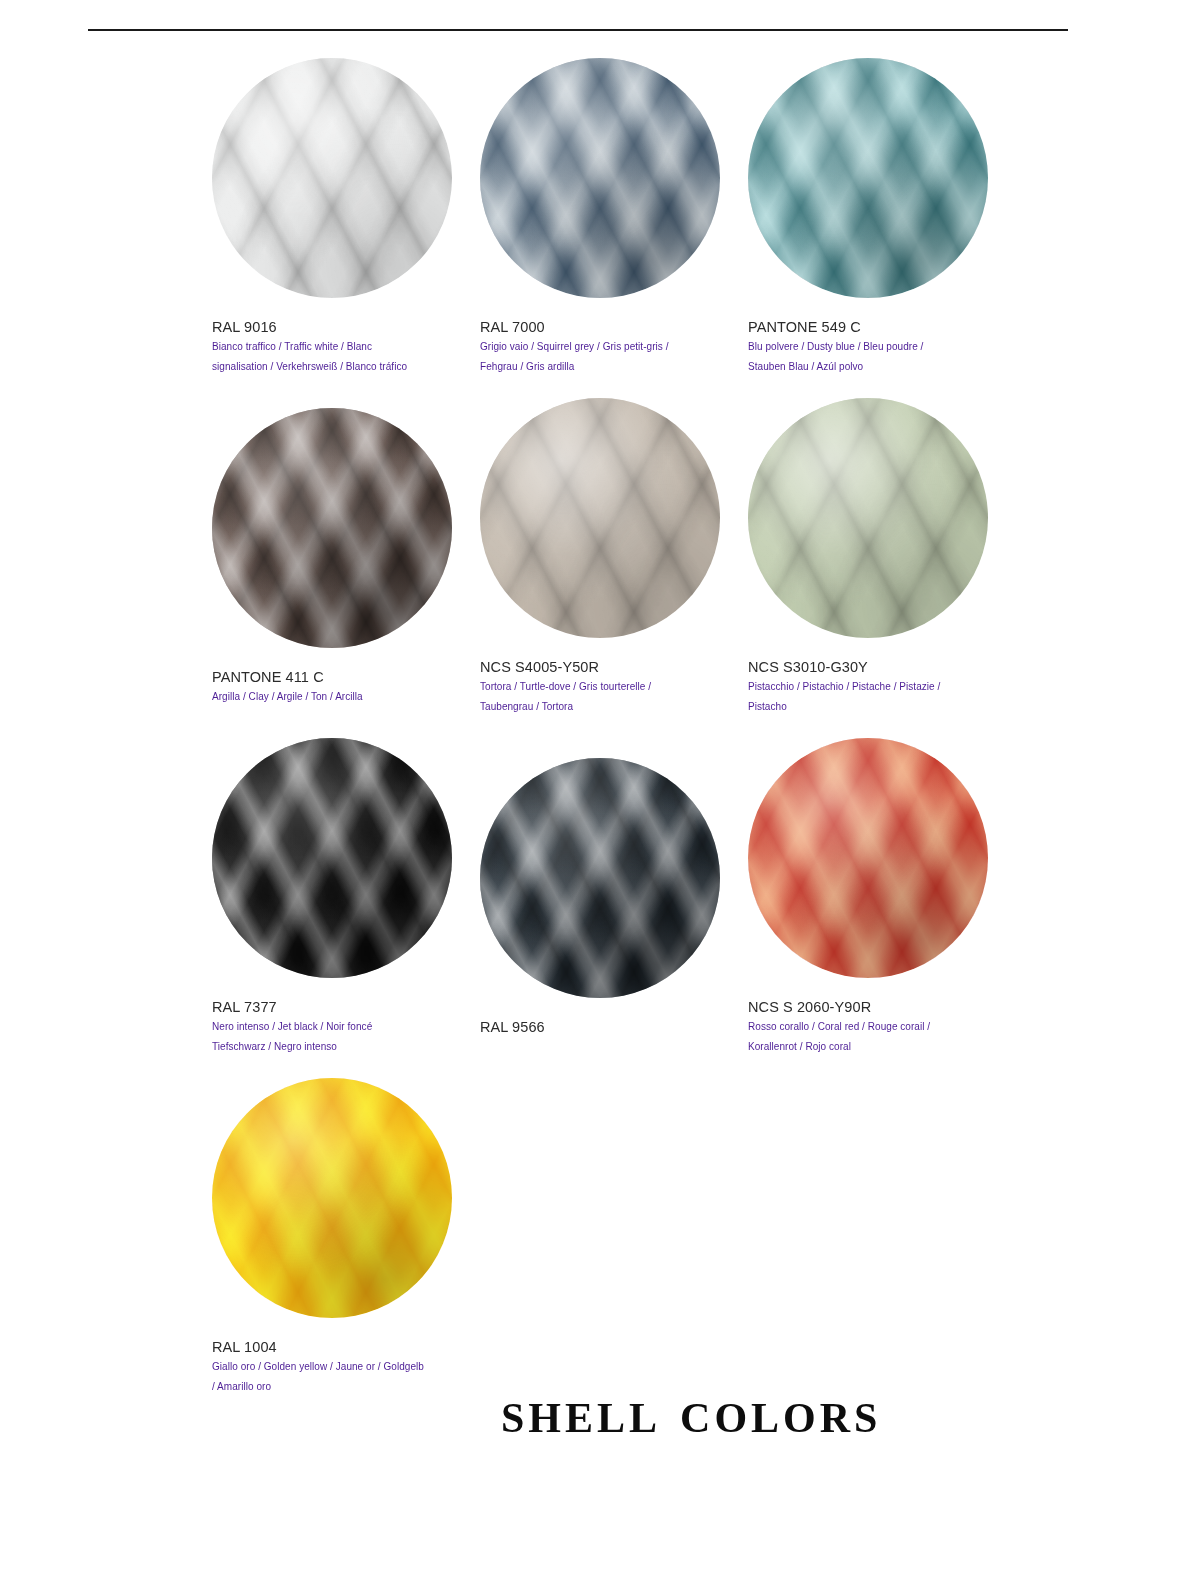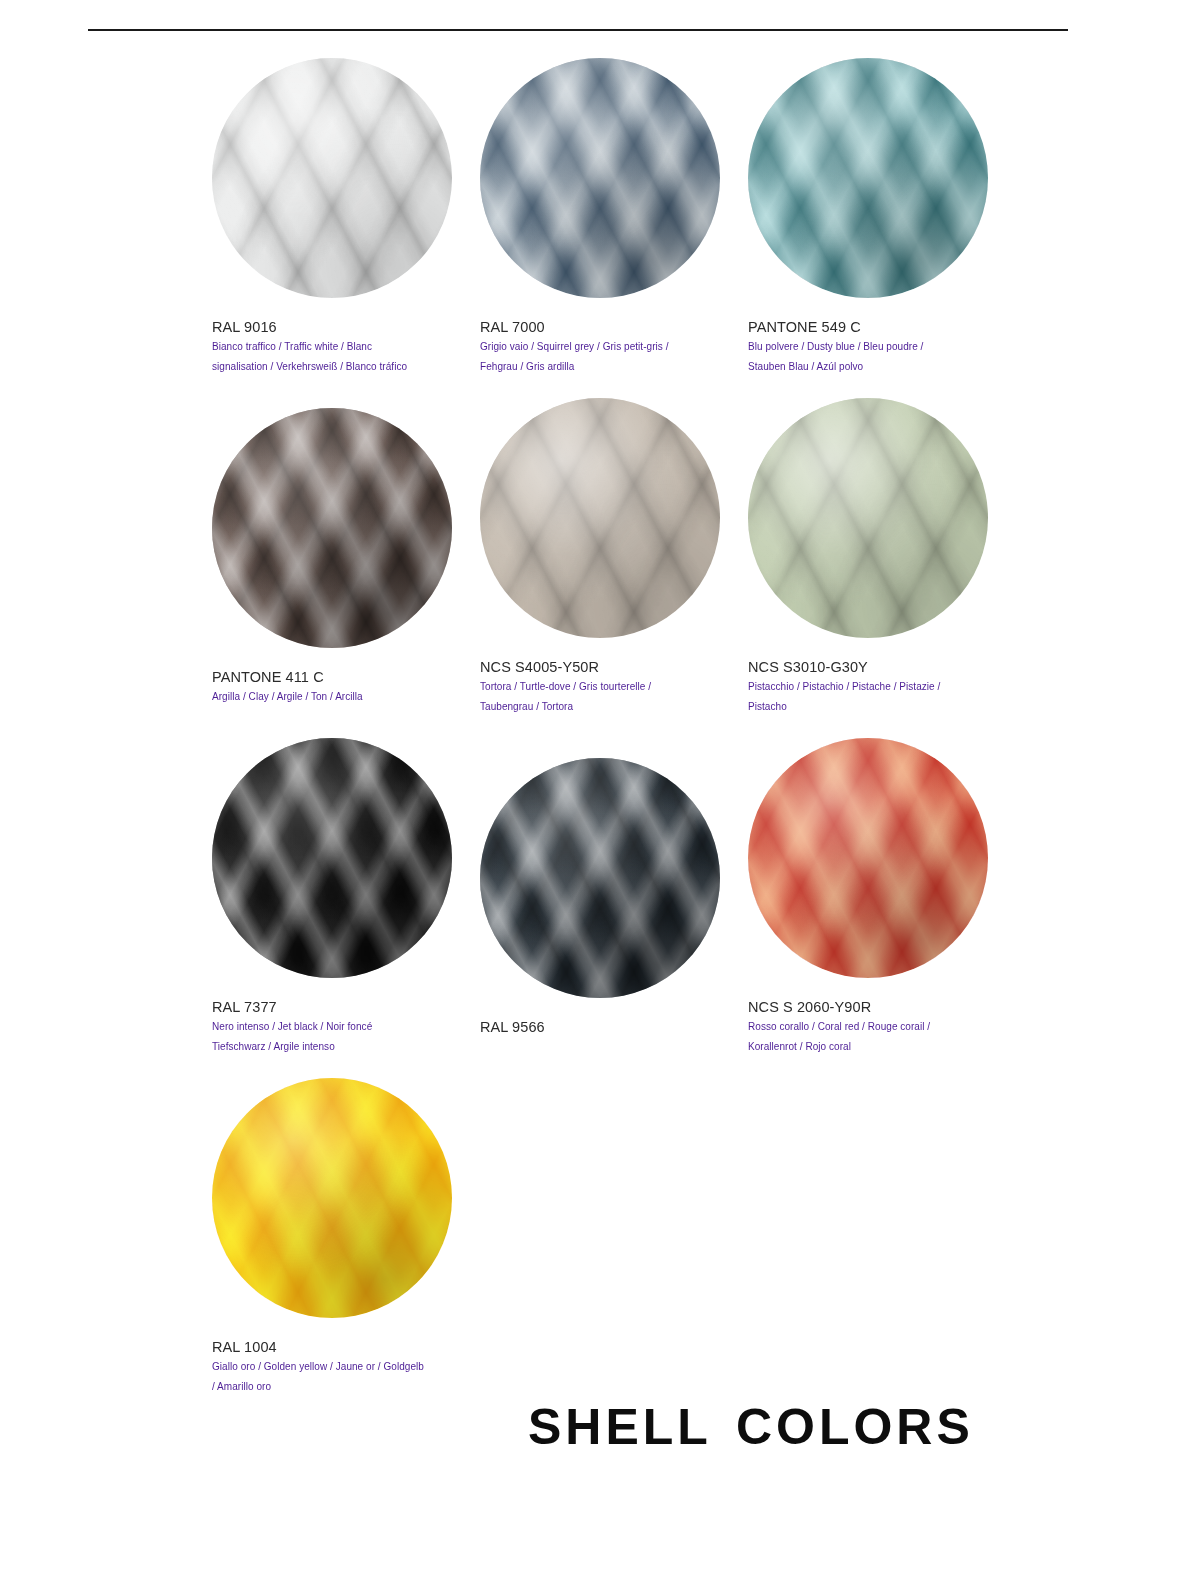--- a/index.html
+++ b/index.html
@@ -230,7 +230,7 @@
       </div>
       <div class="caption">
         <div class="code">RAL 7377</div>
-        <div class="names">Nero intenso / Jet black / Noir foncé Tiefschwarz / Argile intenso</div>
+        <div class="names">Nero intenso / Jet black / Noir foncé Tiefschwarz / Negro intenso</div>
       </div>
     </div>
 

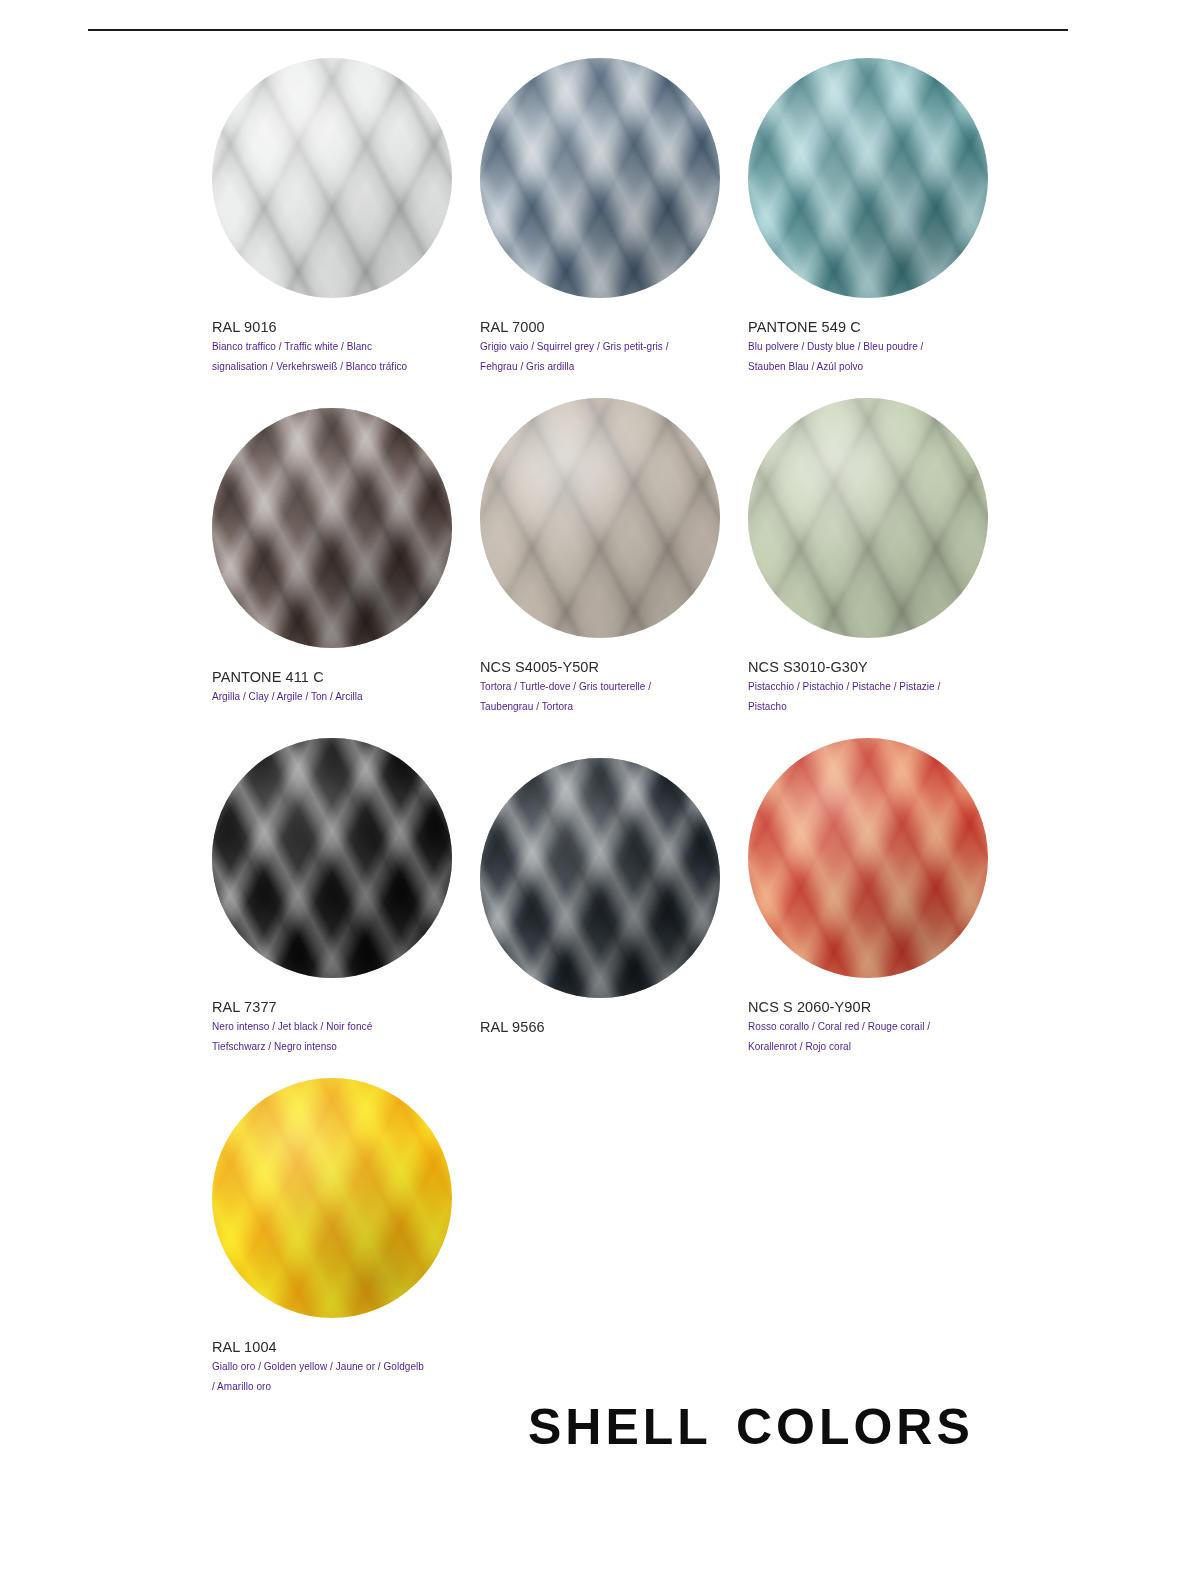--- a/index.html
+++ b/index.html
@@ -140,10 +140,10 @@
   
   .page-title {
     position: absolute;
-    left: 528px;
+    left: 501px;
     top: 1378px;
-    font-family: Liberation Sans, sans-serif;
-    font-size: 72px;
+    font-family: Liberation Serif, serif;
+    font-size: 60px;
     font-weight: 700;
     letter-spacing: 4px;
     color: #0d0d0d;

